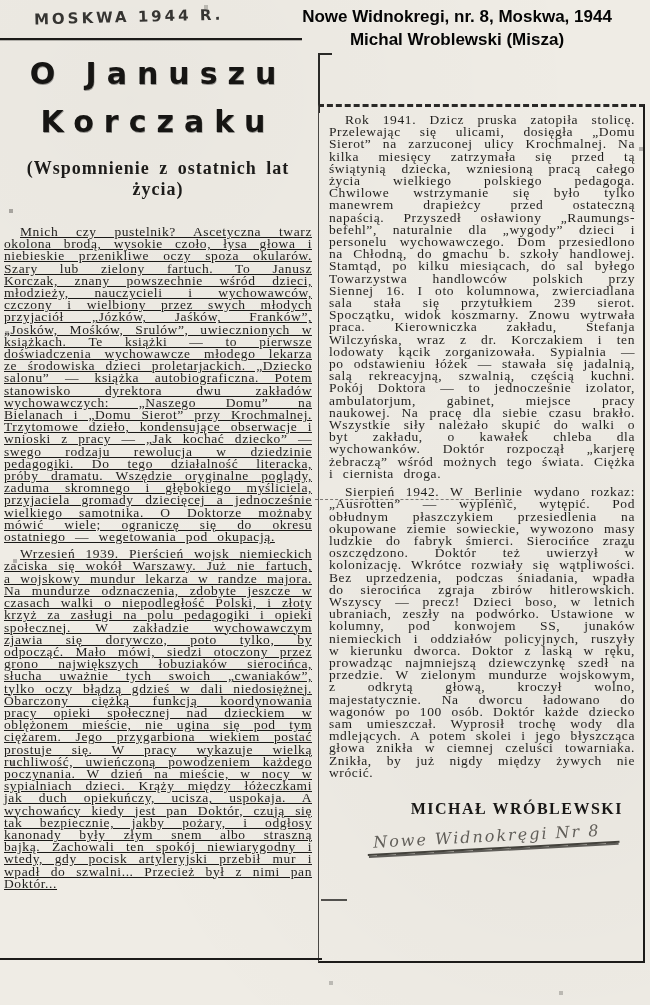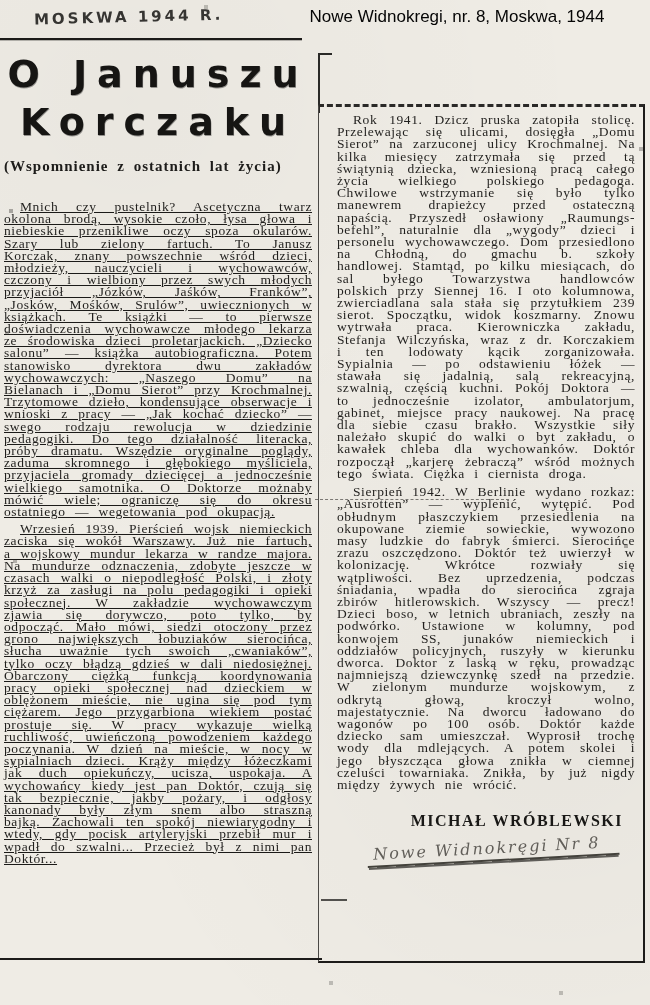--- a/index.html
+++ b/index.html
@@ -33,7 +33,7 @@
     position: absolute; left: 268px; top: 5px; width: 378px;
     text-align: center;
     font-family: "Liberation Sans", sans-serif;
-    font-weight: normal; font-size: 17px; line-height: 23px;
+    font-weight: bold; font-size: 17px; line-height: 23px;
     color: #050505;
   }
 

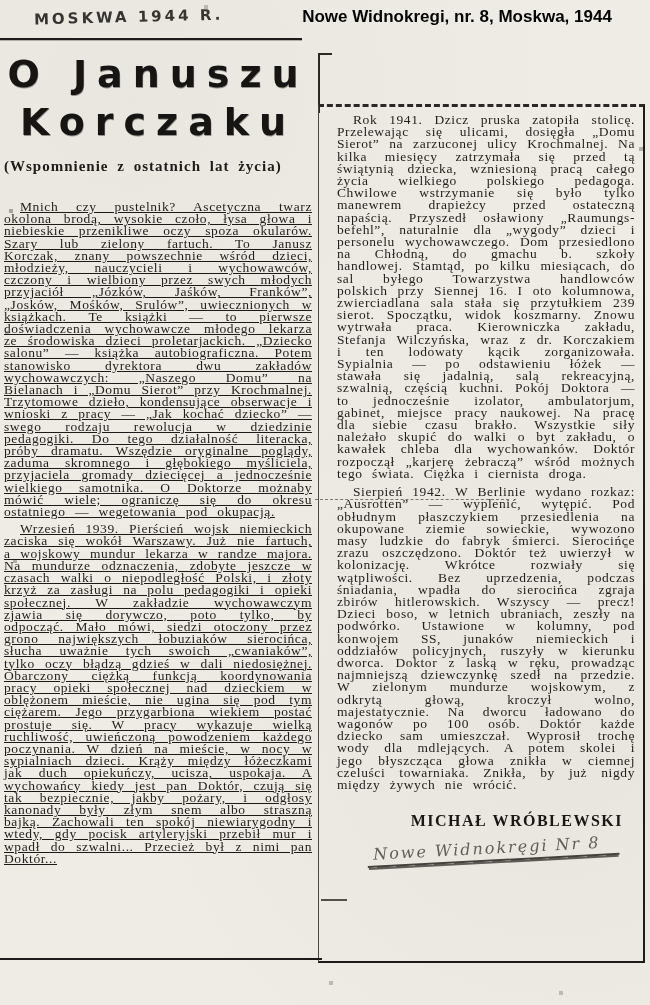--- a/index.html
+++ b/index.html
@@ -155,6 +155,7 @@
 
   <div class="caption">
     <div>Nowe Widnokregi, nr. 8, Moskwa, 1944</div>
+    <div>Michal Wroblewski (Misza)</div>
   </div>
 
   <div class="left-top-rule"></div>

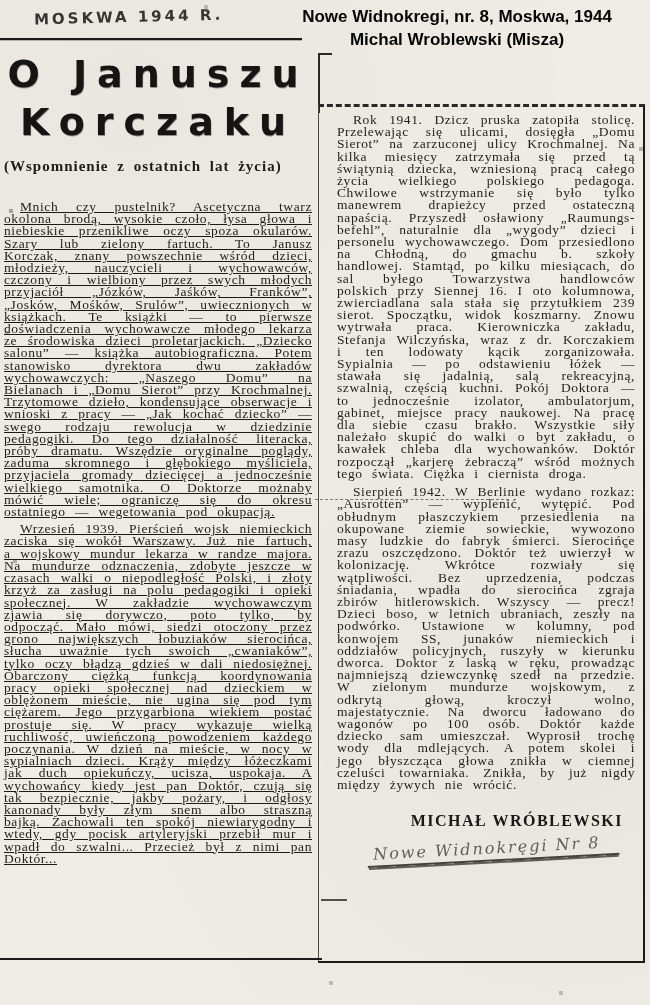--- a/index.html
+++ b/index.html
@@ -51,7 +51,7 @@
     margin: 6px 0 0 0;
     text-align: center;
     font-family: "DejaVu Sans", sans-serif;
-    font-weight: bold; font-size: 38px; line-height: 48px;
+    font-weight: bold; font-size: 30px; line-height: 48px;
     letter-spacing: 10px; color: #161513;
     text-shadow: 0.5px 0.5px 0 rgba(20,20,20,.4);
   }

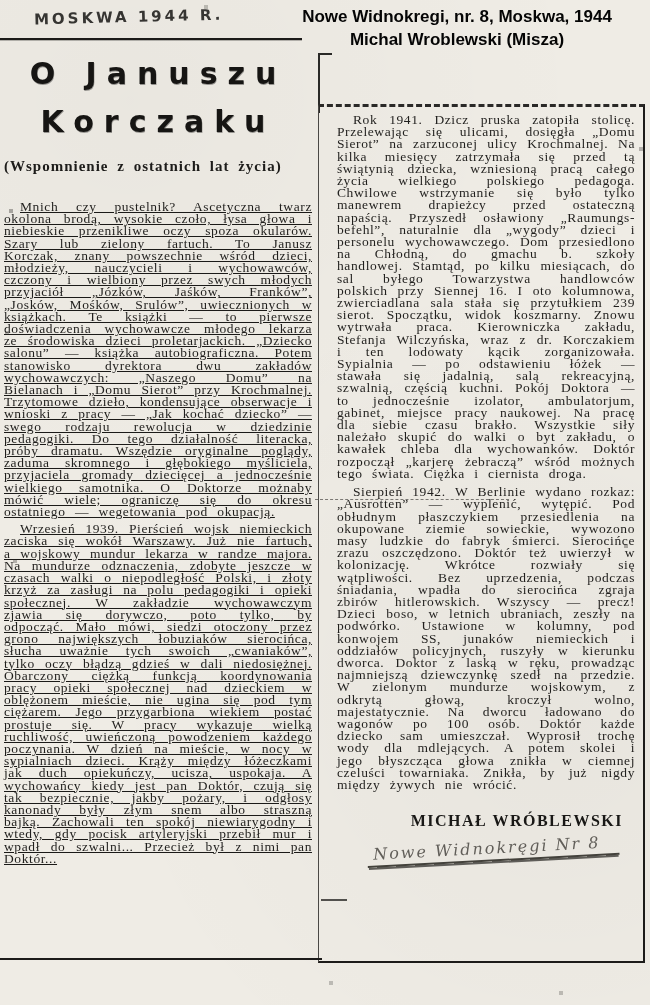--- a/index.html
+++ b/index.html
@@ -90,7 +90,7 @@
     padding: 7px 8px 0 10px;
   }
   .right-col p {
-    margin: 0 0 6px 8px;
+    margin: 0 0 6px 0;
     font-size: 13.5px; line-height: 12.2px;
     letter-spacing: 0.6px; word-spacing: 5.5px;
     text-align: justify; text-indent: 16px;

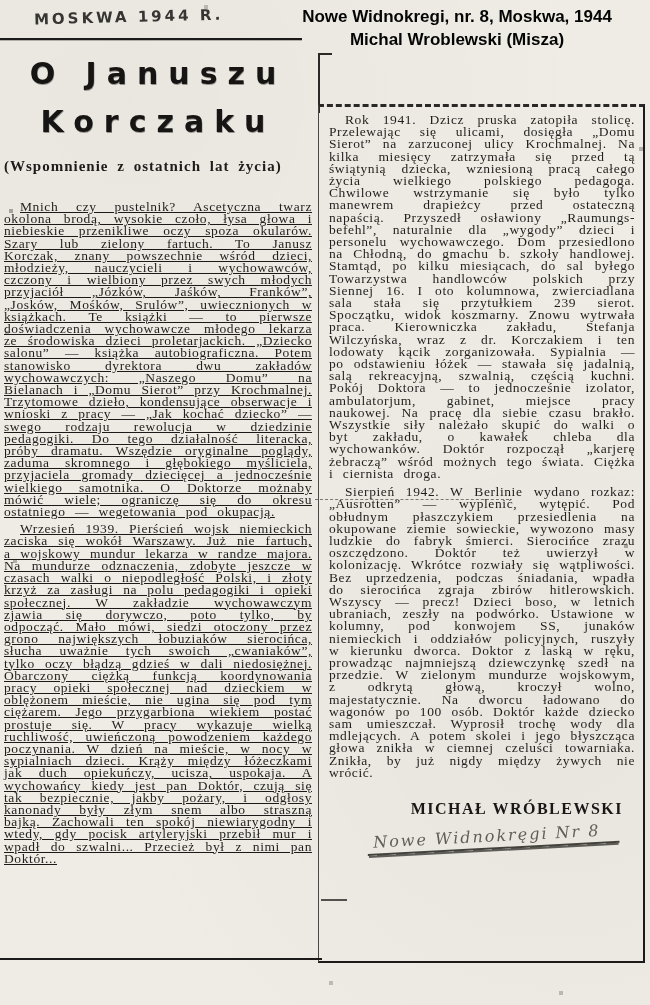--- a/index.html
+++ b/index.html
@@ -56,8 +56,8 @@
     text-shadow: 0.5px 0.5px 0 rgba(20,20,20,.4);
   }
   .subtitle {
-    margin-top: 12px; 
-    font-weight: bold; font-size: 15px; letter-spacing: 1px;
+    margin-top: 12px; text-align: center;
+    font-weight: bold; font-size: 18px; letter-spacing: 1px;
     color: #1d1c1a; word-spacing: 4px;
   }
   .body-text p {

